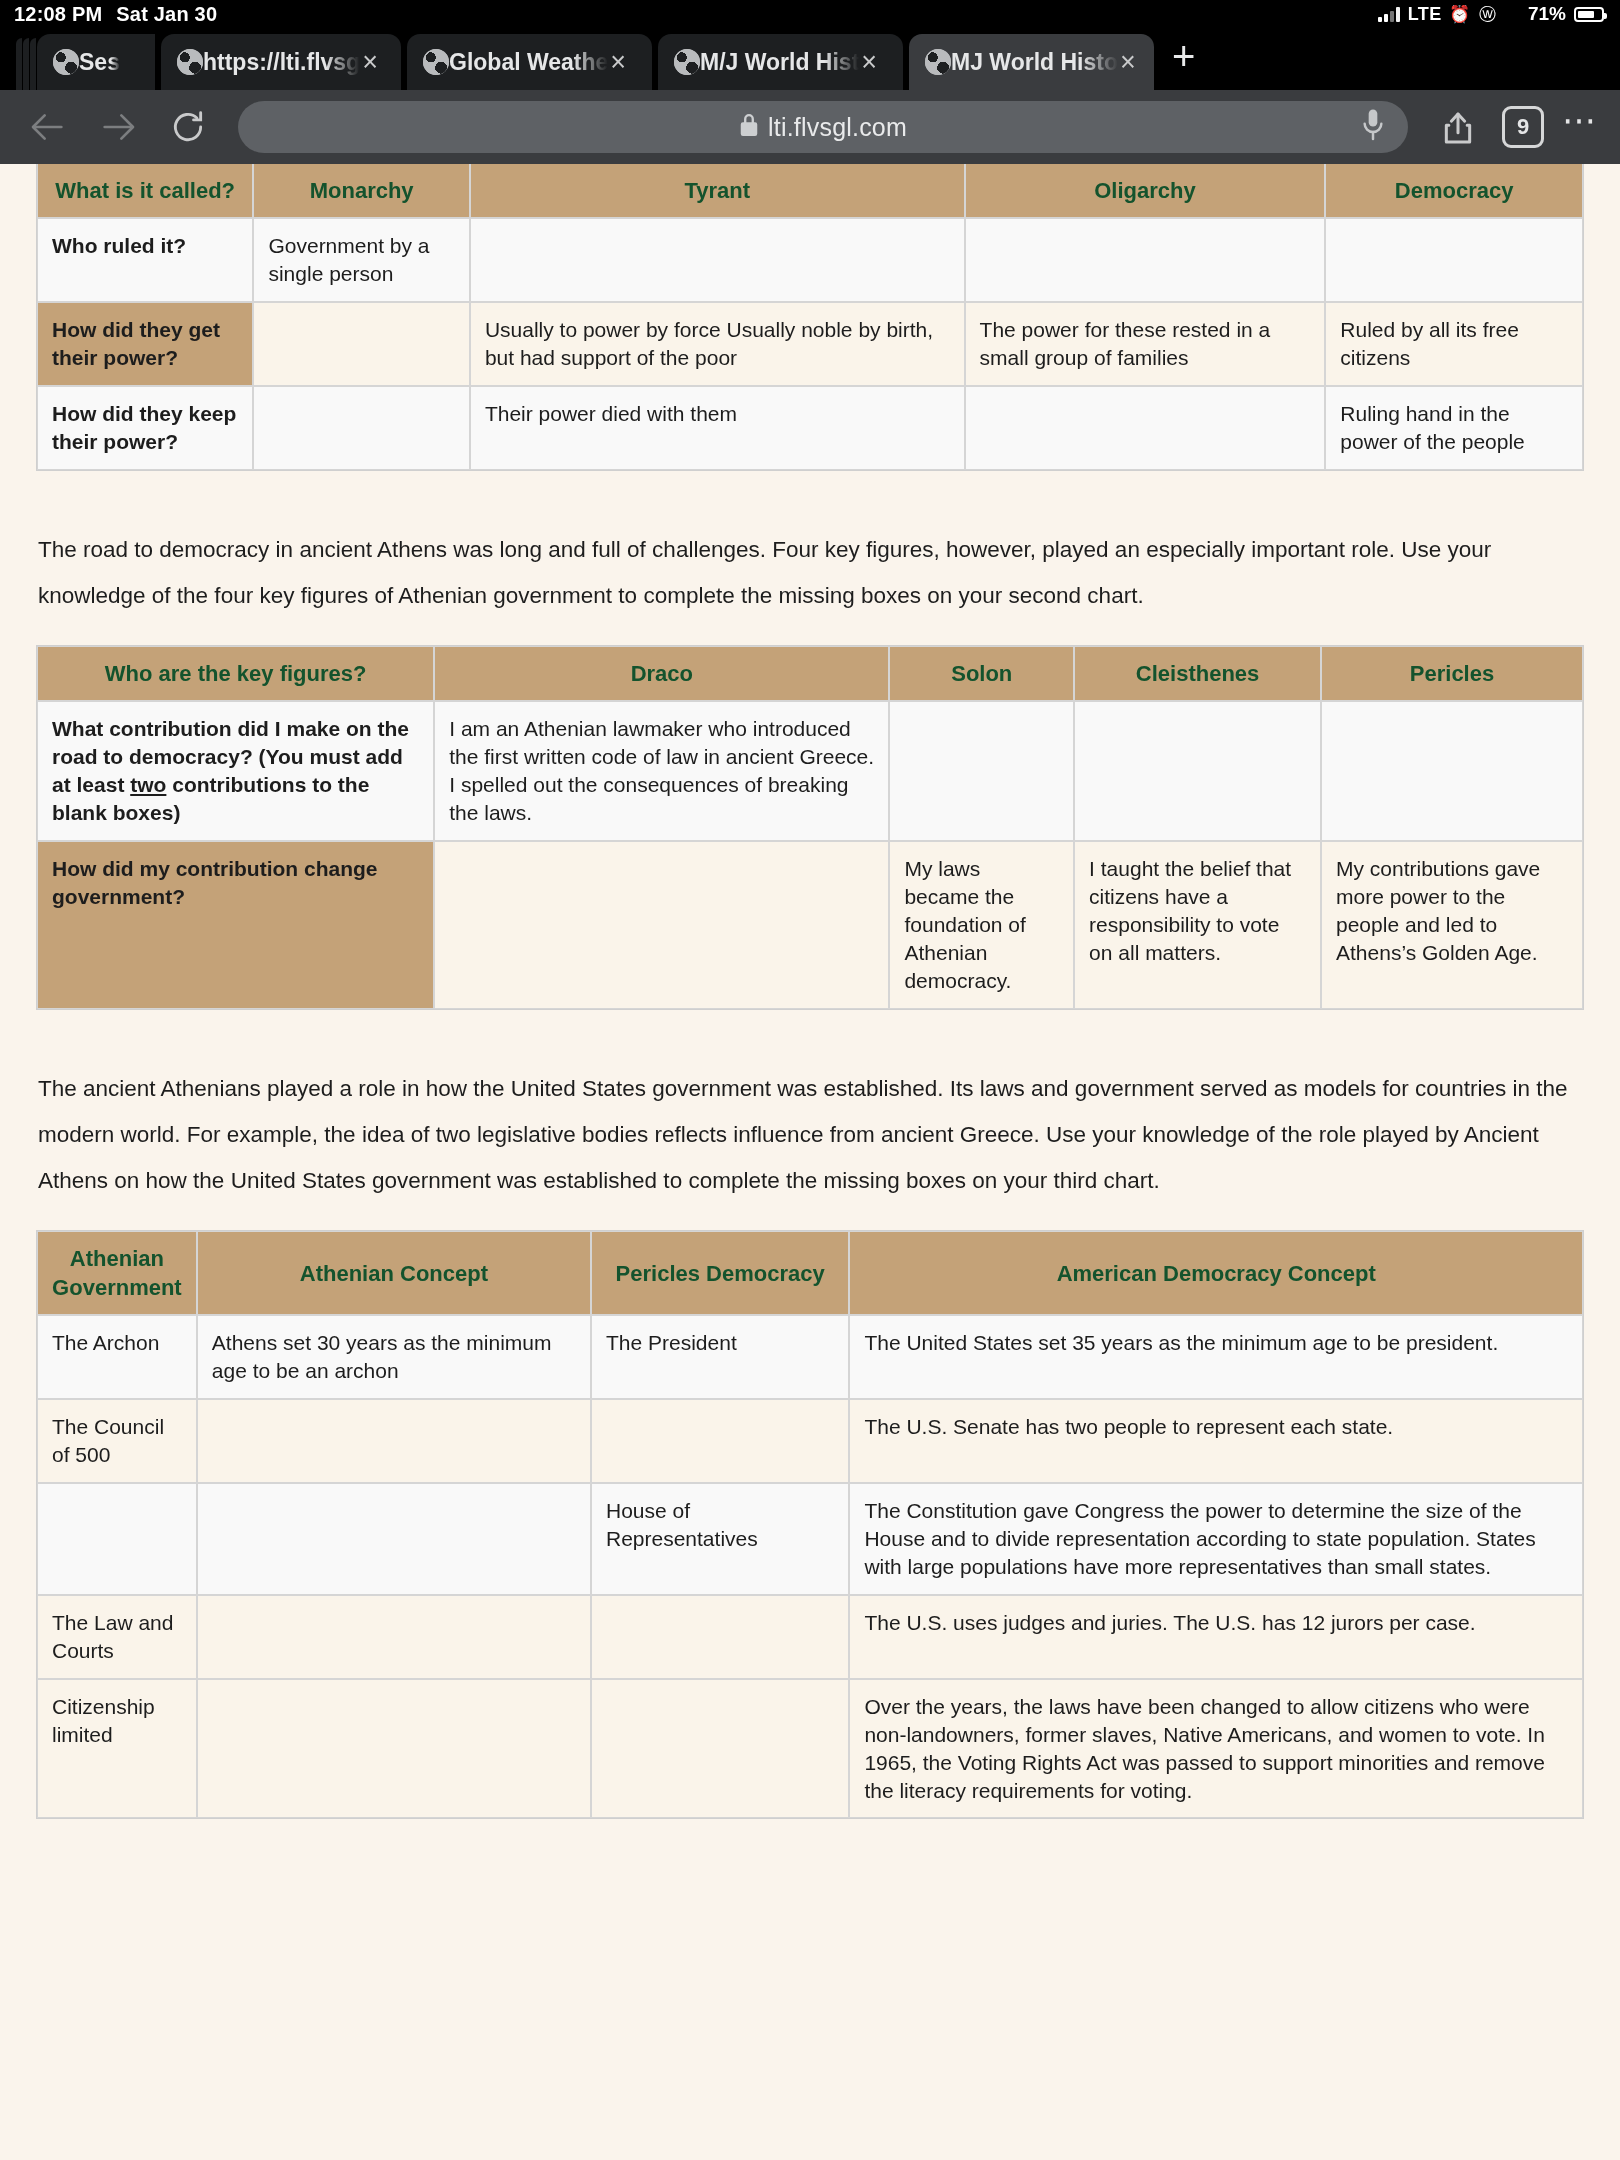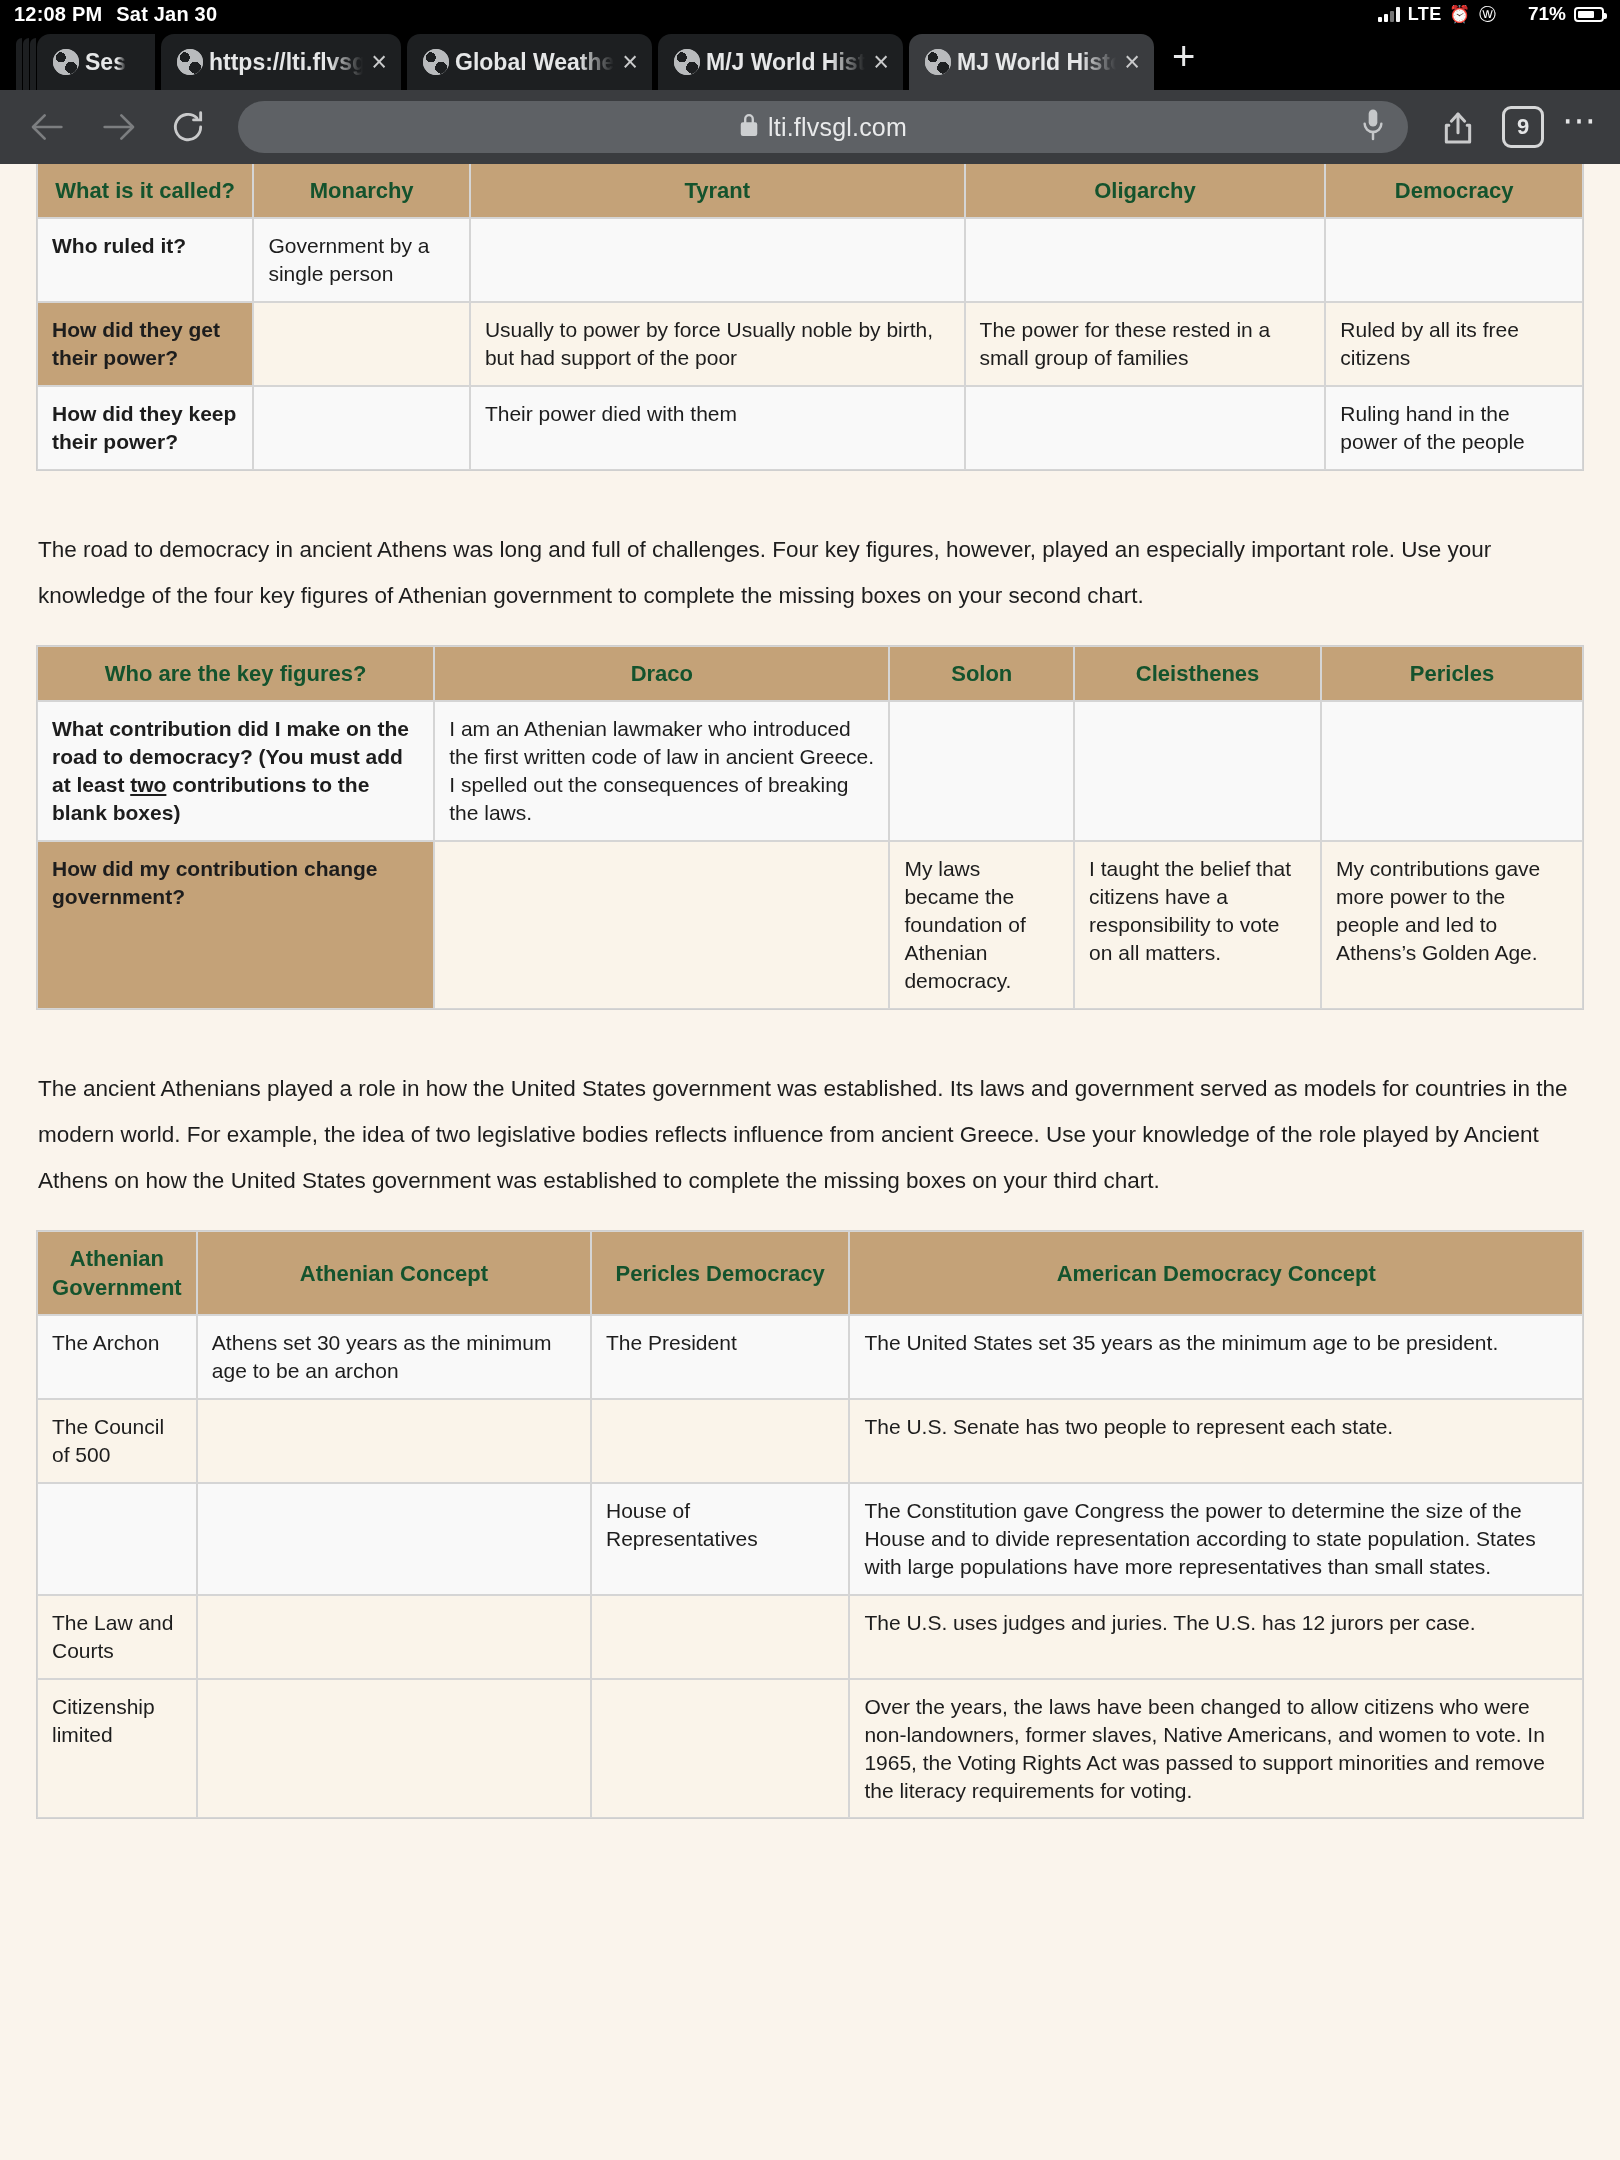--- a/index.html
+++ b/index.html
@@ -62,7 +62,7 @@
     background: #1d1f21;
     border-radius: 13px 13px 0 0;
     display: flex; align-items: center;
-    gap: 6px;
+    gap: 0;
     padding: 0 14px 0 16px;
     color: #d8d9da;
     margin-right: 6px;

